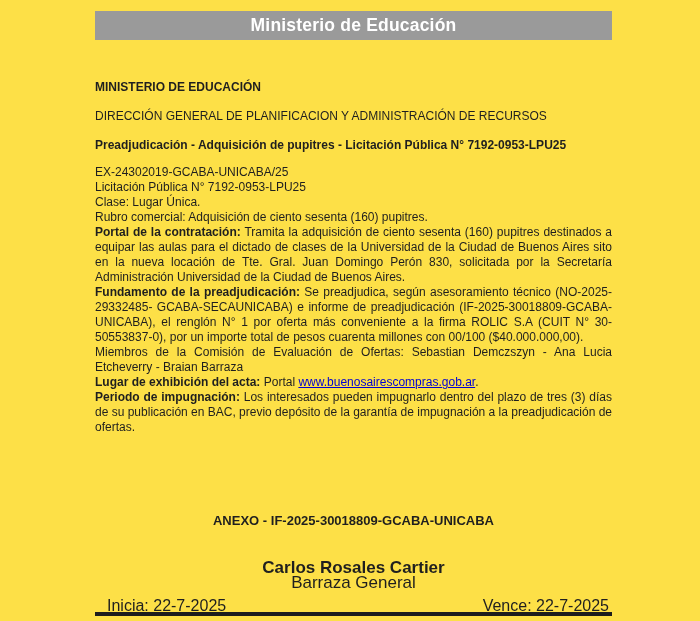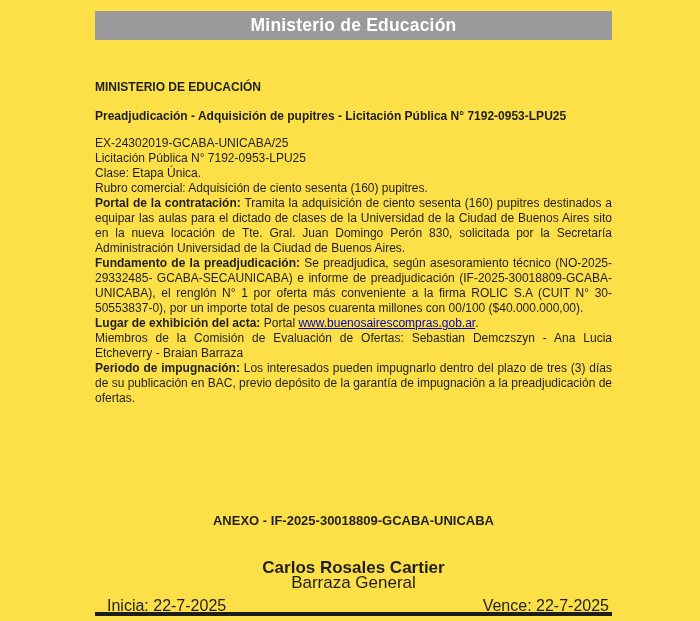--- a/index.html
+++ b/index.html
@@ -83,6 +83,7 @@
 
   <div class="doc">
     <p class="org-title">MINISTERIO DE EDUCACIÓN</p>
+    <p class="org-sub">DIRECCIÓN GENERAL DE PLANIFICACION Y ADMINISTRACIÓN DE RECURSOS</p>
     <p class="subject">Preadjudicación - Adquisición de pupitres - Licitación Pública N° 7192-0953-LPU25</p>
 
     <div class="bodyblock">

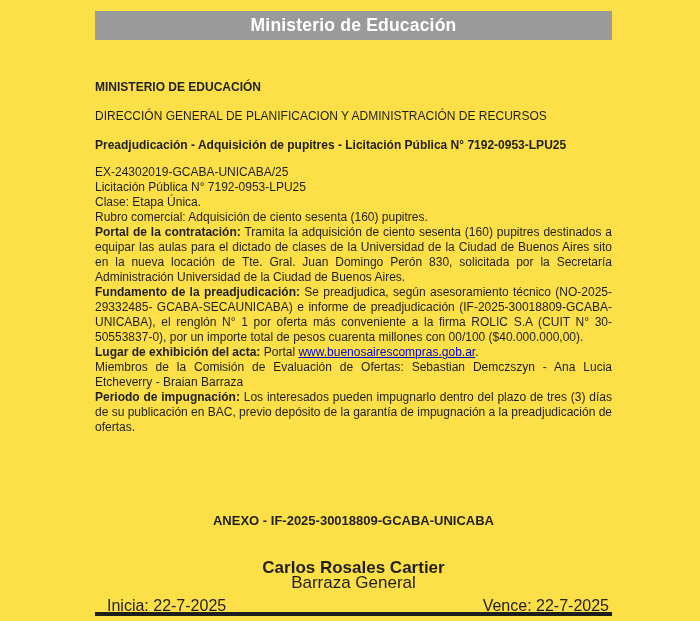--- a/index.html
+++ b/index.html
@@ -89,7 +89,7 @@
     <div class="bodyblock">
       <p>EX-24302019-GCABA-UNICABA/25</p>
       <p>Licitación Pública N° 7192-0953-LPU25</p>
-      <p>Clase: Etapa Única.</p>
+      <p>Clase: Lugar Única.</p>
       <p>Rubro comercial: Adquisición de ciento sesenta (160) pupitres.</p>
 
       <p><span class="lbl">Portal de la contratación:</span><span> Tramita la adquisición de ciento sesenta (160) pupitres destinados a equipar las aulas para el dictado de clases de la Universidad de la Ciudad de Buenos Aires sito en la nueva locación de Tte. Gral. Juan Domingo Perón 830, solicitada por la Secretaría Administración Universidad de la Ciudad de Buenos Aires.</span></p>

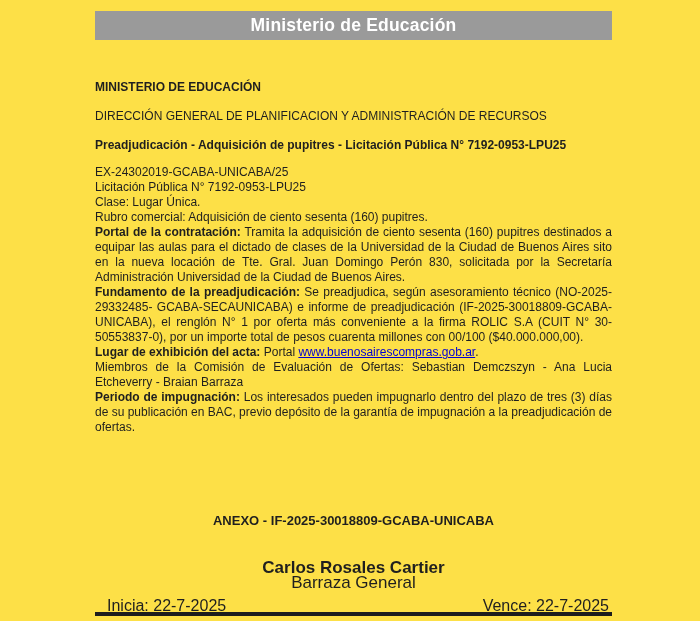--- a/index.html
+++ b/index.html
@@ -96,9 +96,9 @@
 
       <p><span class="lbl">Fundamento de la preadjudicación:</span><span> Se preadjudica, según asesoramiento técnico (NO-2025-29332485- GCABA-SECAUNICABA) e informe de preadjudicación (IF-2025-30018809-GCABA-UNICABA), el renglón N° 1 por oferta más conveniente a la firma ROLIC S.A (CUIT N° 30-50553837-0), por un importe total de pesos cuarenta millones con 00/100 ($40.000.000,00).</span></p>
 
+      <p><span>Miembros de la Comisión de Evaluación de Ofertas: Sebastian Demczszyn - Ana Lucia Etcheverry - Braian Barraza</span></p>
+
       <p><span class="lbl">Lugar de exhibición del acta:</span><span> Portal </span><a class="link">www.buenosairescompras.gob.ar</a><span>.</span></p>
-
-      <p><span>Miembros de la Comisión de Evaluación de Ofertas: Sebastian Demczszyn - Ana Lucia Etcheverry - Braian Barraza</span></p>
 
       <p><span class="lbl">Periodo de impugnación:</span><span> Los interesados pueden impugnarlo dentro del plazo de tres (3) días de su publicación en BAC, previo depósito de la garantía de impugnación a la preadjudicación de ofertas.</span></p>
     </div>

